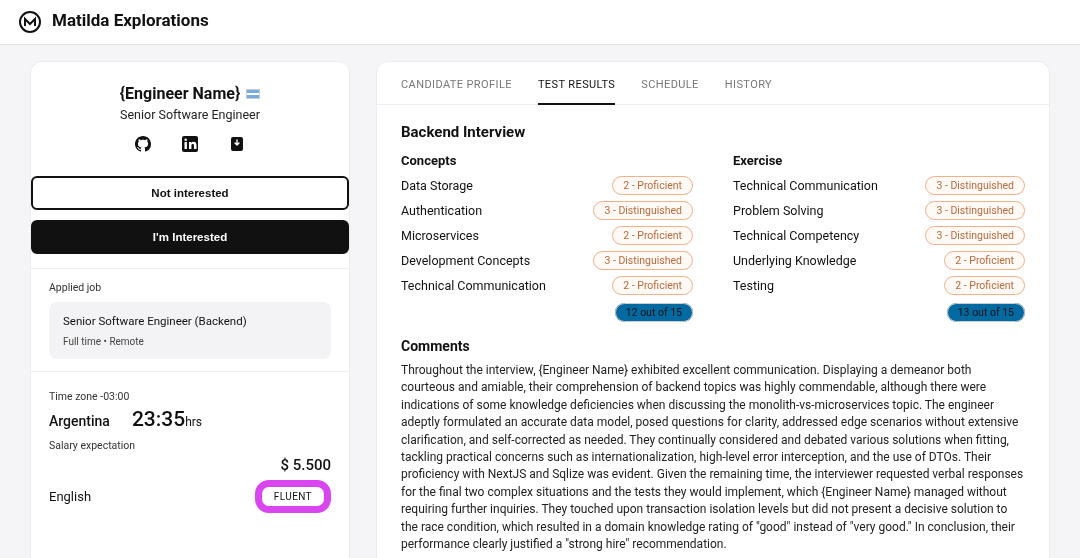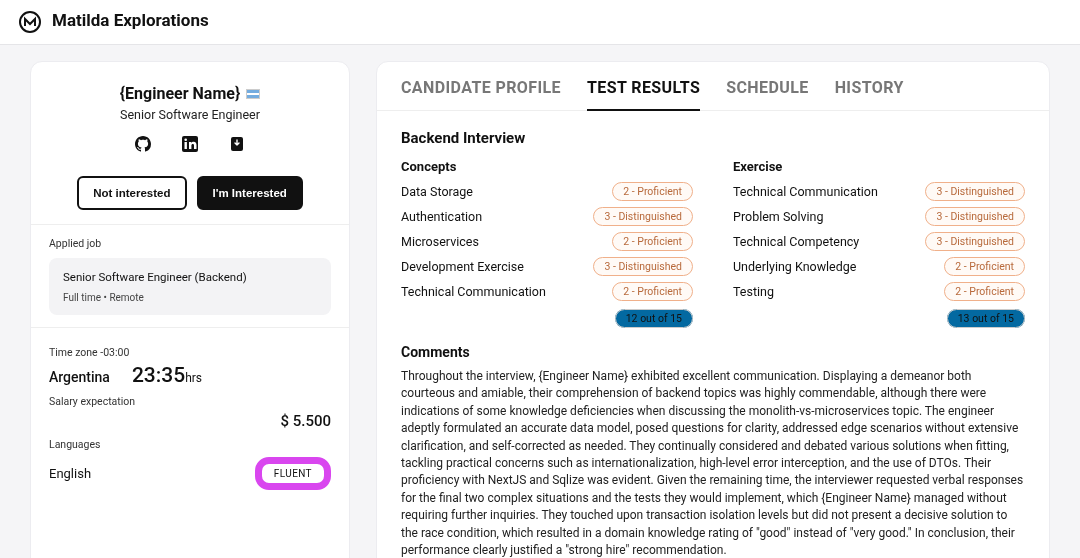--- a/index.html
+++ b/index.html
@@ -36,7 +36,7 @@
 .pill { border: 7px solid #d946ef; border-radius: 14px; padding: 4px 12px; font-size: 10px; letter-spacing: 0.4px; }
 .main { flex: 1; padding: 0; }
 .tabs { display: flex; gap: 26px; padding: 16px 24px 0; border-bottom: 1px solid #eee; }
-.tab { font-size: 16px; font-weight: 700; letter-spacing: 0.4px; color: #777; padding-bottom: 12px; cursor: pointer; }
+.tab { font-size: 11px; font-weight: 400; letter-spacing: 0.4px; color: #777; padding-bottom: 12px; cursor: pointer; }
 .tab.active { color: #111; border-bottom: 2px solid #111; margin-bottom: -1px; }
 .content { padding: 18px 24px; }
 .sec-title { font-size: 15px; font-weight: 700; margin-bottom: 12px; }

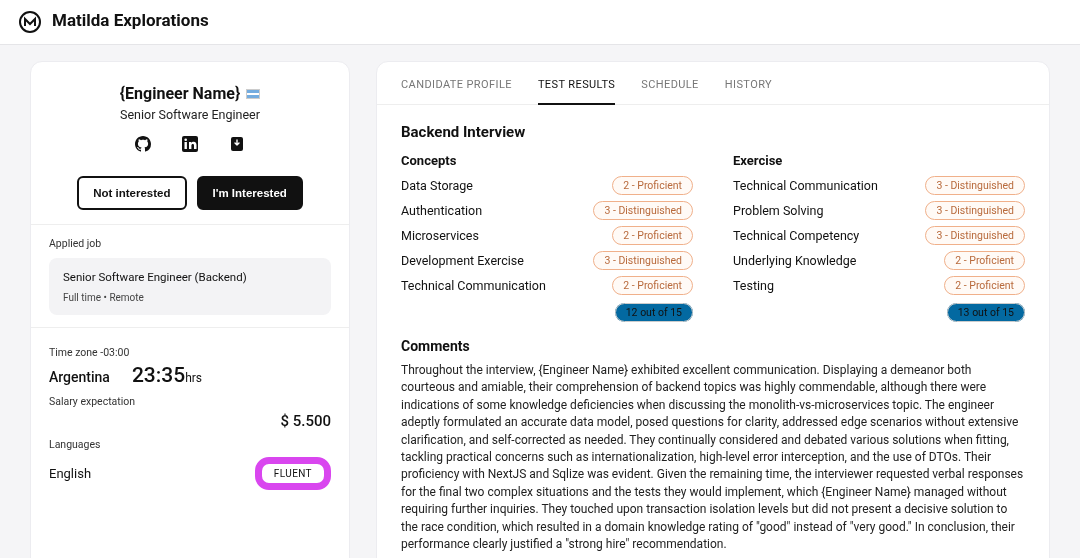--- a/index.html
+++ b/index.html
@@ -15,7 +15,7 @@
 .role { font-size: 12.5px; color: #222; margin-bottom: 14px; }
 .socials { display: flex; justify-content: space-around; padding: 0 70px; }
 .socials .ic { width: 16px; height: 16px; cursor: pointer; }
-.btns { display: flex; gap: 10px; justify-content: center; padding: 10px 0 14px; border-bottom: 1px solid #eee; }
+.btns { display: flex; gap: 10px; justify-content: center; padding: 10px 0 14px; border-bottom: 1px solid #eee; flex-direction: column; }
 .btn { font-size: 11.5px; padding: 9px 14px; border-radius: 6px; cursor: pointer; font-weight: 600; }
 .btn-outline { background: #fff; border: 2px solid #111; color: #111; }
 .btn-solid { background: #111; border: 2px solid #111; color: #fff; }

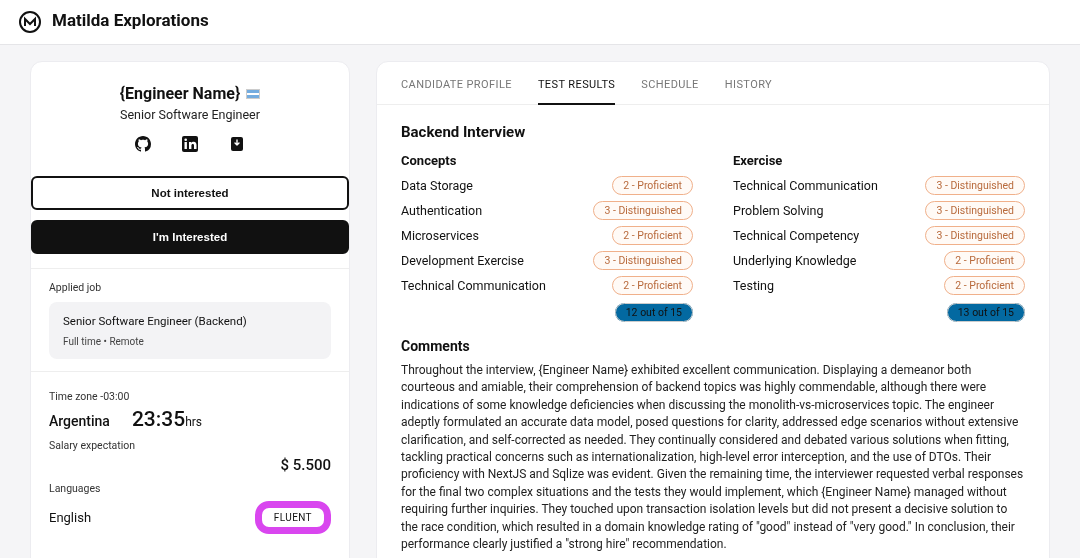--- a/index.html
+++ b/index.html
@@ -149,7 +149,7 @@
                 <span class="badge">2 - Proficient</span>
               </div>
               <div class="row">
-                <span class="row-label">Development Exercise</span>
+                <span class="row-label">Development Concepts</span>
                 <span class="badge">3 - Distinguished</span>
               </div>
               <div class="row">

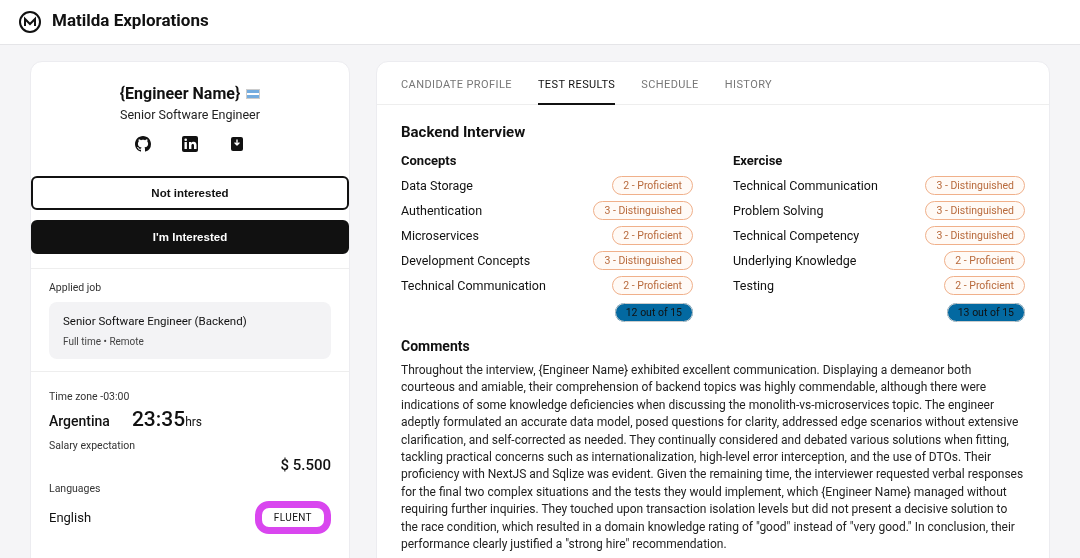--- a/index.html
+++ b/index.html
@@ -115,7 +115,6 @@
       </div>
       <div class="meta-label">Salary expectation</div>
       <div class="salary">$ 5.500</div>
-      <div class="meta-label">Languages</div>
       <div class="lang-row">
         <span class="lang-name">English</span>
         <span class="pill">FLUENT</span>

